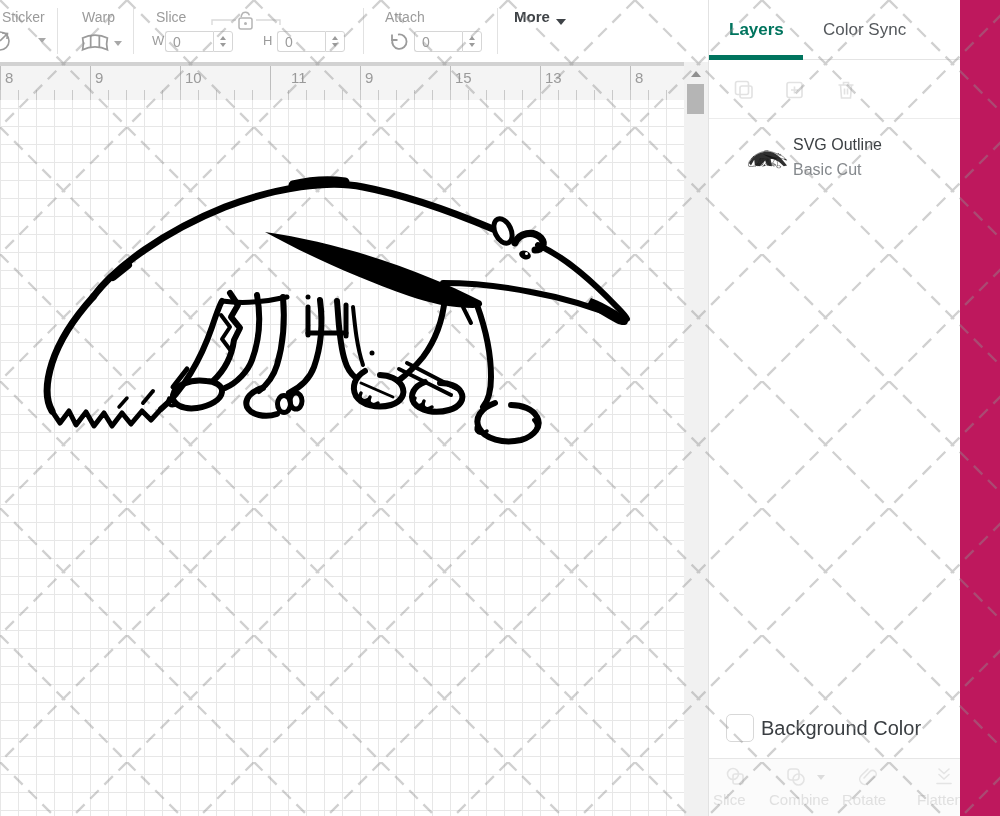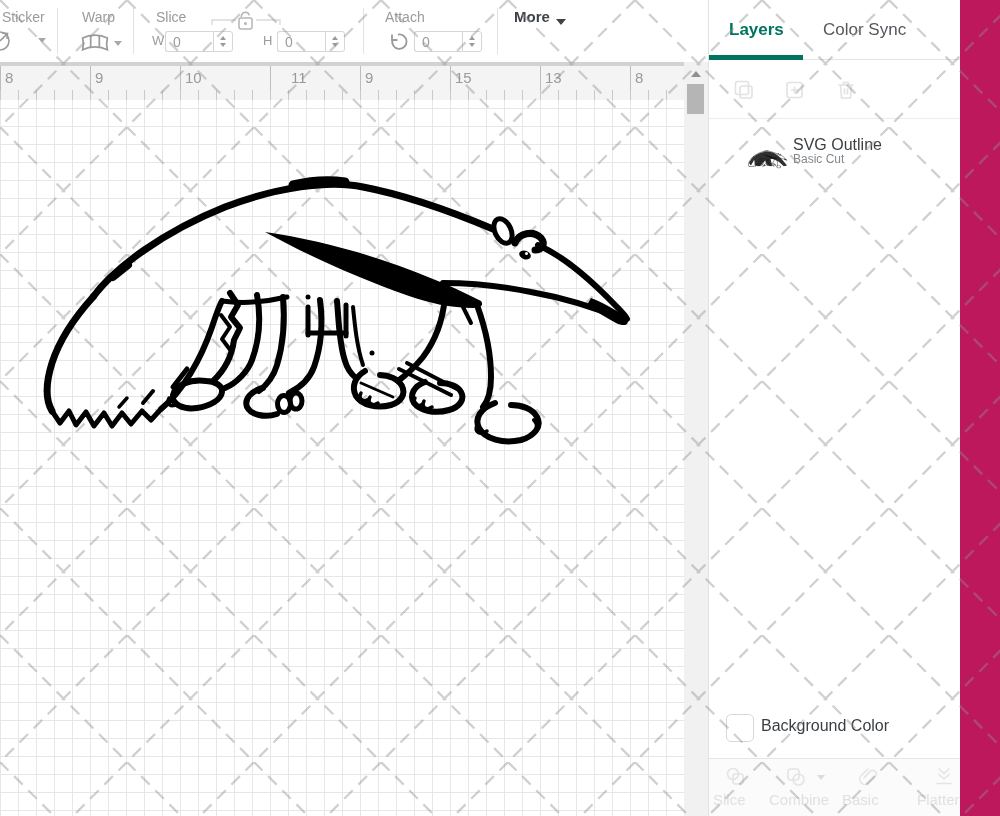--- a/index.html
+++ b/index.html
@@ -68,7 +68,7 @@
   .layer-item{position:absolute;left:0;top:130px;width:292px;height:64px;cursor:pointer;}
   .layer-thumb{position:absolute;left:38px;top:17px;width:42px;height:24px;}
   .layer-name{position:absolute;left:84px;top:6px;font-size:16px;color:#3c4043;}
-  .layer-type{position:absolute;left:84px;top:22px;font-size:12px;color:#84888c;}
+  .layer-type{position:absolute;left:84px;top:31px;font-size:16px;color:#84888c;}
   .bg-row{position:absolute;left:0;top:704px;width:292px;height:54px;cursor:pointer;}
   .bg-swatch{position:absolute;left:17px;top:10px;width:26px;height:26px;background:#fff;
      border:1px solid #d8d8d8;border-radius:5px;}

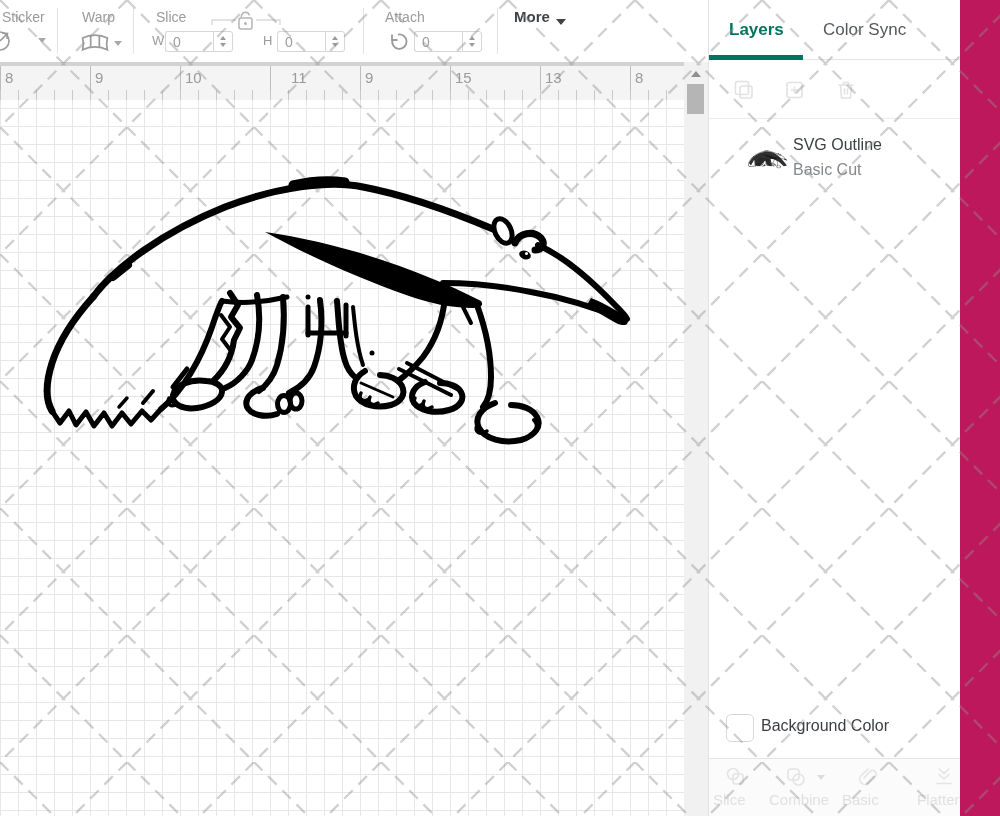--- a/index.html
+++ b/index.html
@@ -72,7 +72,7 @@
   .bg-row{position:absolute;left:0;top:704px;width:292px;height:54px;cursor:pointer;}
   .bg-swatch{position:absolute;left:17px;top:10px;width:26px;height:26px;background:#fff;
      border:1px solid #d8d8d8;border-radius:5px;}
-  .bg-label{position:absolute;left:52px;top:13px;font-size:16px;color:#3a3e42;}
+  .bg-label{position:absolute;left:52px;top:13px;font-size:20px;color:#3a3e42;}
   .bottom-bar{position:absolute;left:0;top:758px;width:292px;height:58px;background:#fbfbfb;
      border-top:1px solid #e6e6e6;box-sizing:border-box;}
   .tool{position:absolute;top:0;height:58px;text-align:left;cursor:default;}

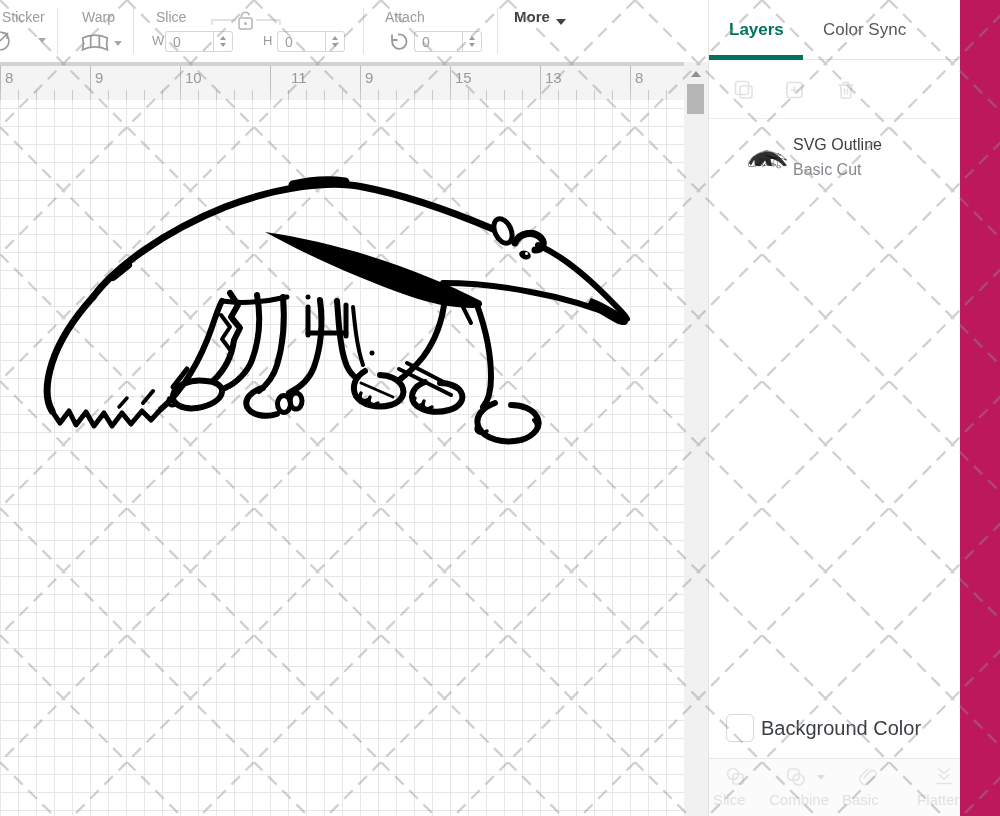--- a/index.html
+++ b/index.html
@@ -316,7 +316,7 @@
         <svg class="ticon" width="24" height="24" viewBox="0 0 24 24">
           <path d="M7,13 L13,6.5 a3.6,3.6 0 0 1 5.2,5 L11.5,18 a5.2,5.2 0 0 1 -7.4,-7.3 L11,4" stroke="#e4e4e4" stroke-width="1.6" fill="none" stroke-linecap="round"></path>
         </svg>
-        <span class="tlabel">Basic</span>
+        <span class="tlabel">Rotate</span>
       </div>
       <div class="tool" style="left:208px;width:54px">
         <svg class="ticon" width="24" height="24" viewBox="0 0 24 24">

